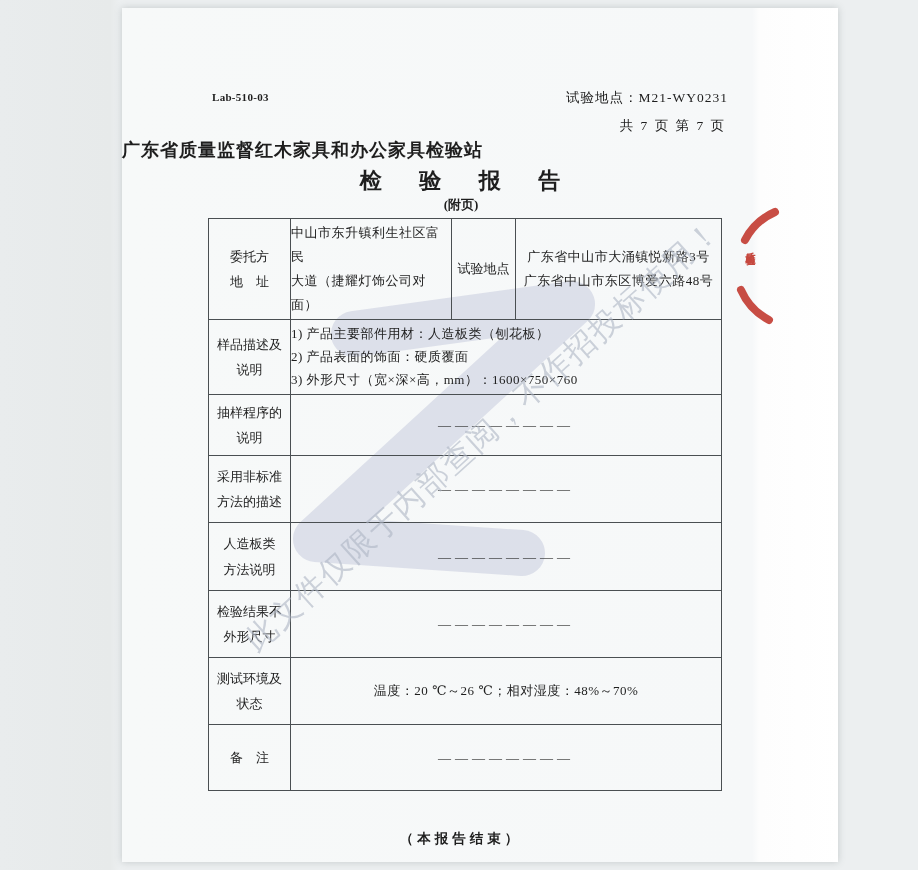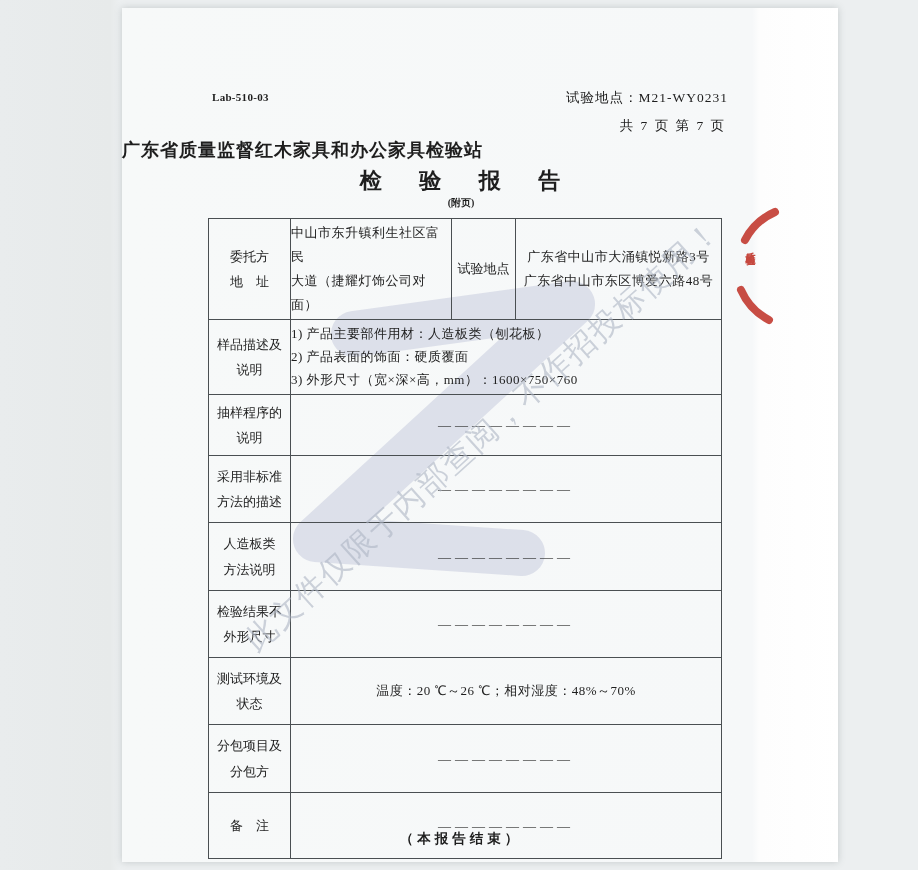--- a/index.html
+++ b/index.html
@@ -18,7 +18,7 @@
     background:linear-gradient(90deg,#f7f9f9 0%,#f6f8f9 88%,#fdfdfd 89%,#ffffff 100%);
     box-shadow:0 0 7px rgba(90,100,105,.28);
   }
-  .content{position:absolute;left:0;top:0;width:678px;height:854px;font-family:Liberation Serif, serif;}
+  .content{position:absolute;left:0;top:0;width:678px;height:854px;}
   .form-code{position:absolute;left:90px;top:83px;font-size:11px;font-weight:bold;letter-spacing:.3px;}
   .report-no{position:absolute;right:72px;top:81px;font-size:13.5px;letter-spacing:1px;}
   .page-info{position:absolute;right:74px;top:109px;font-size:13.5px;letter-spacing:2px;}

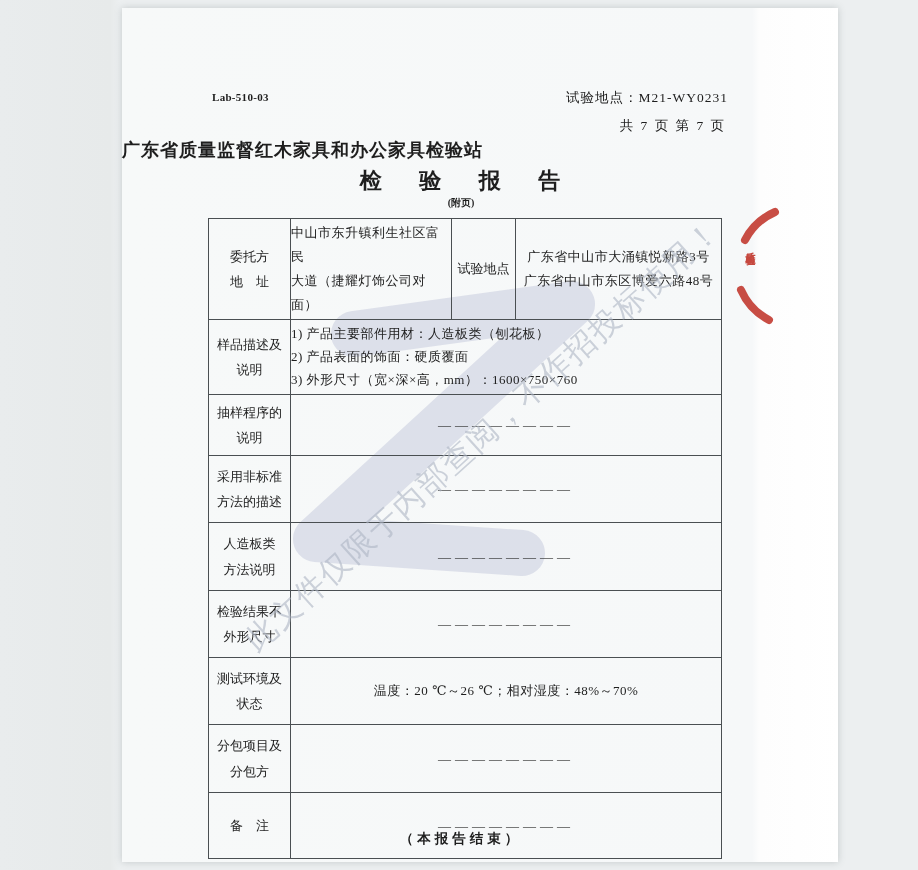--- a/index.html
+++ b/index.html
@@ -24,7 +24,7 @@
   .page-info{position:absolute;right:74px;top:109px;font-size:13.5px;letter-spacing:2px;}
   .org-title{position:absolute;left:0;right:0;top:130px;text-align:left;font-size:18px;font-weight:bold;letter-spacing:1px;}
   .report-title{position:absolute;left:14px;right:0;top:158px;text-align:center;font-size:22px;font-weight:bold;letter-spacing:16px;}
-  .subtitle{position:absolute;left:0;right:0;top:188px;text-align:center;font-size:10px;font-weight:bold;}
+  .subtitle{position:absolute;left:0;right:0;top:188px;text-align:center;font-size:13px;font-weight:bold;}
   table.report{
     position:absolute;left:86px;top:210px;width:513px;
     border-collapse:collapse;table-layout:fixed;

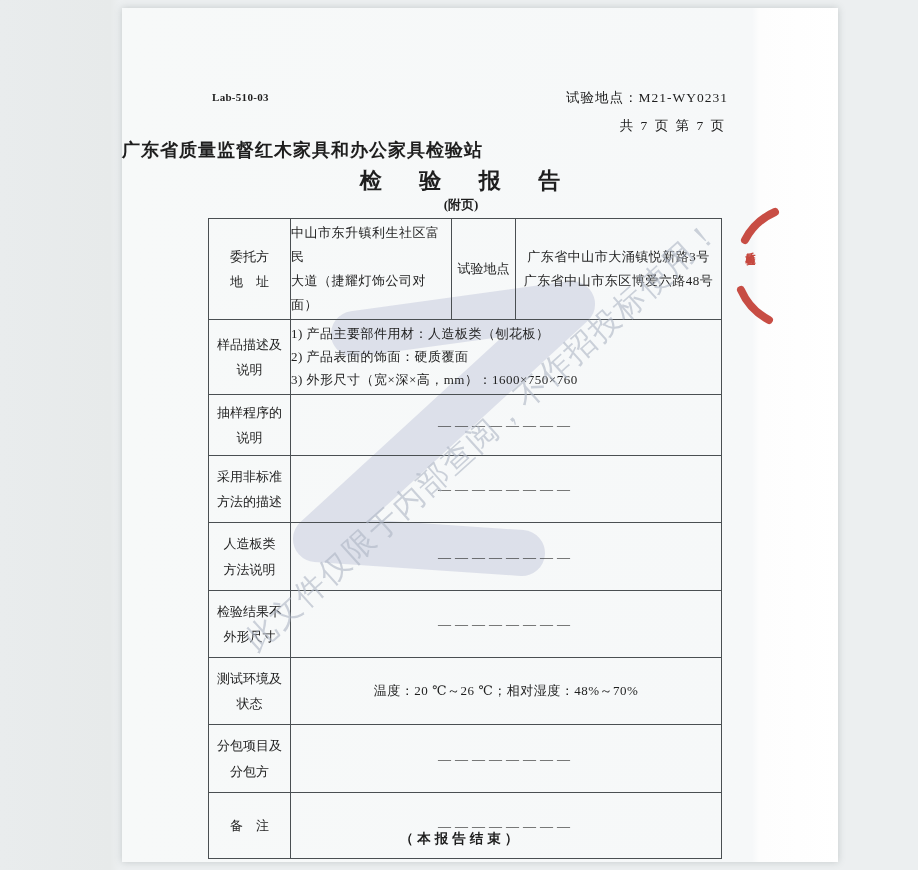--- a/index.html
+++ b/index.html
@@ -168,15 +168,6 @@
           </td>
         </tr>
 
-        <tr style="height:68px">
-          <td class="lbl">
-            <span class="line">分包项目及</span>
-            <span class="line">分包方</span>
-          </td>
-          <td class="val" colspan="3">
-            <span class="dash">————————</span>
-          </td>
-        </tr>
 
         <tr style="height:66px">
           <td class="lbl">

